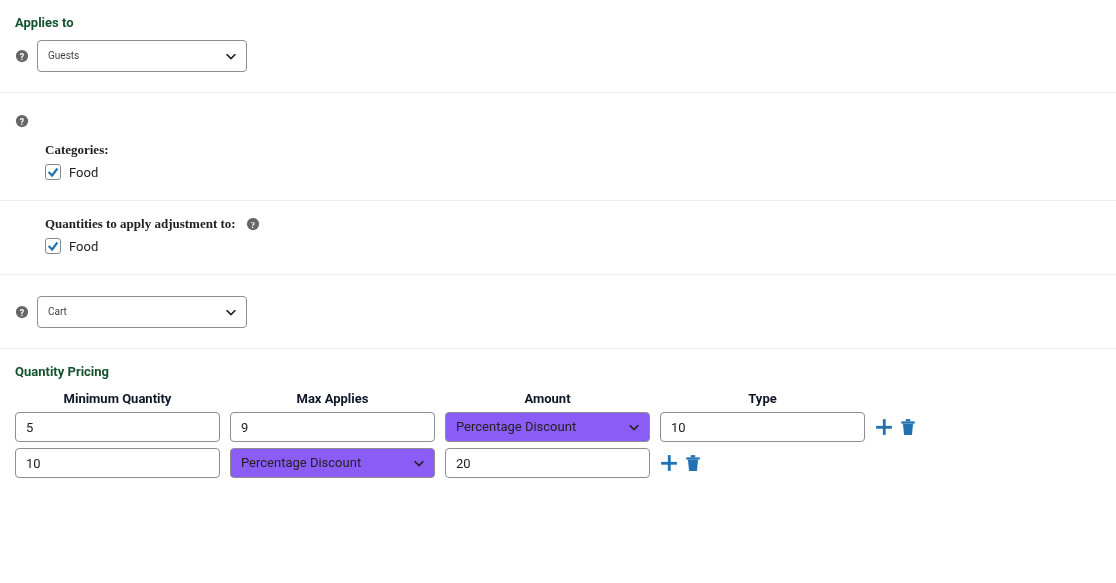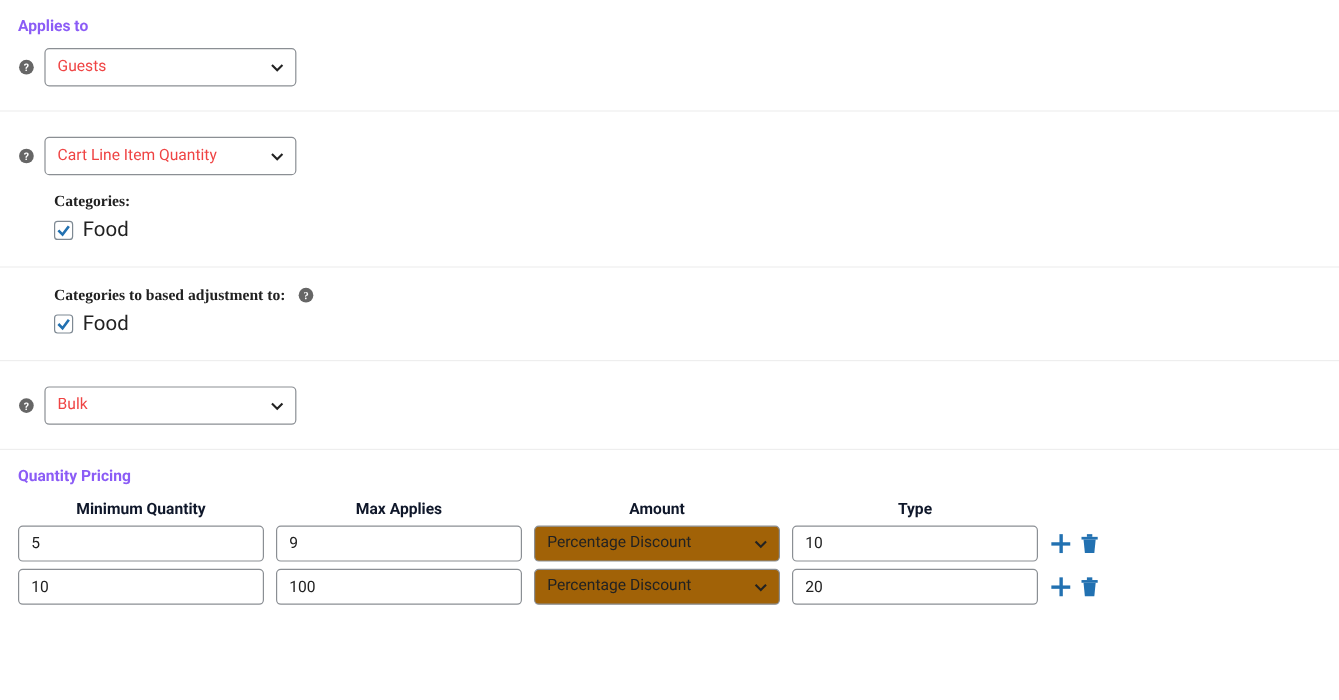--- a/index.html
+++ b/index.html
@@ -20,7 +20,7 @@
   .section-heading {
     font-weight: 700;
     font-size: 13px;
-    color: #8b5cf6;
+    color: #14532d;
     margin: 0 0 10px 0;
   }
   .field-row {

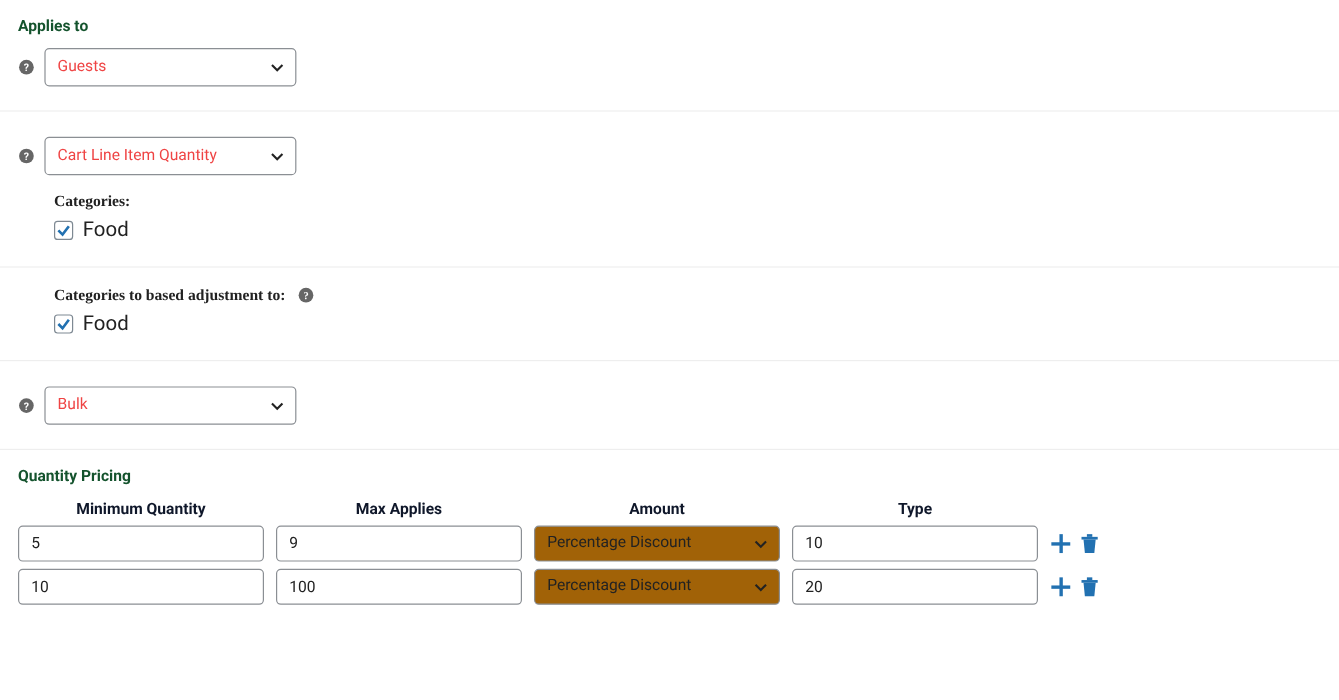--- a/index.html
+++ b/index.html
@@ -51,8 +51,8 @@
     display: inline-block;
     line-height: 30px;
     padding: 0 36px 0 10px;
-    font-size: 13px;
-    color: #ef4444;
+    font-size: 10px;
+    color: #404040;
     white-space: nowrap;
   }
   .select-wrap .chev {

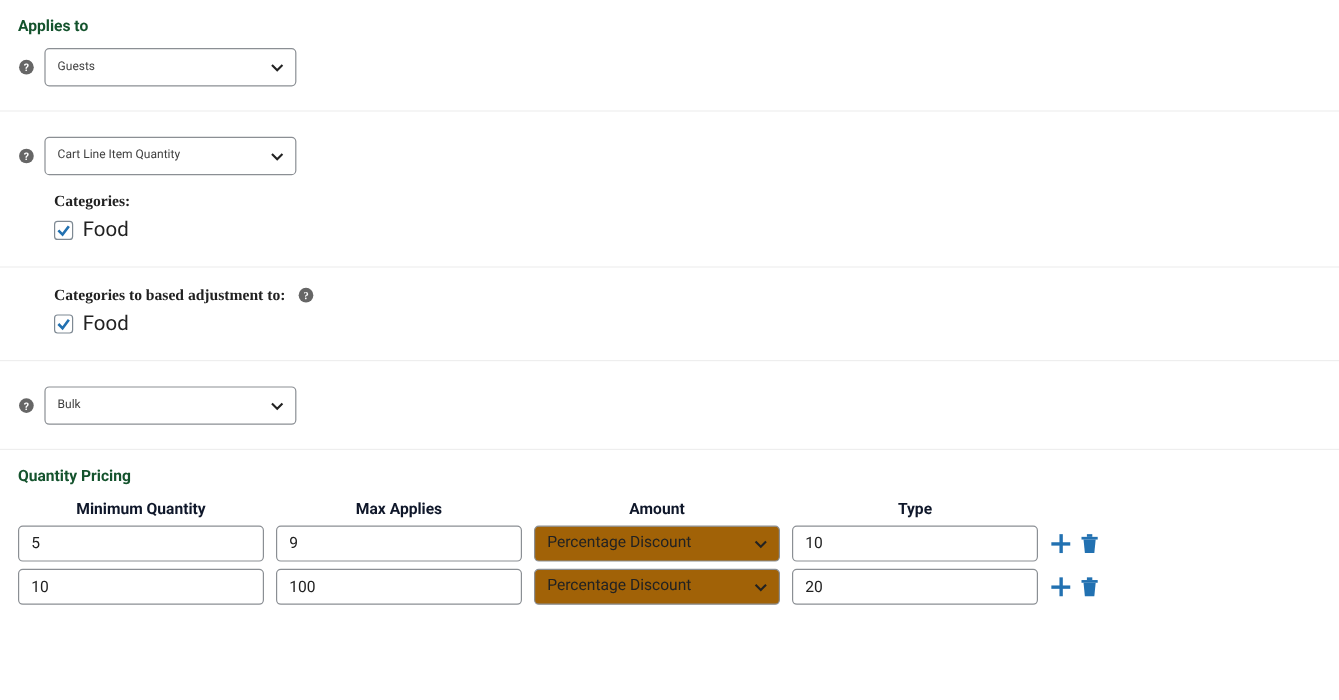--- a/index.html
+++ b/index.html
@@ -197,14 +197,6 @@
           <text x="8" y="12" text-anchor="middle" font-size="10" font-weight="bold" fill="#fff">?</text>
         </svg>
     </span>
-    <div class="select-wrap" style="width:210px;">
-      <span class="select-value">Cart Line Item Quantity</span>
-      <span class="chev">
-        <svg viewBox="0 0 16 16" fill="none" stroke="currentColor" stroke-width="2">
-            <polyline points="3,6 8,11 13,6"></polyline>
-          </svg>
-      </span>
-    </div>
   </div>
   <div class="sub-block">
     <div class="sub-label">Categories:</div>

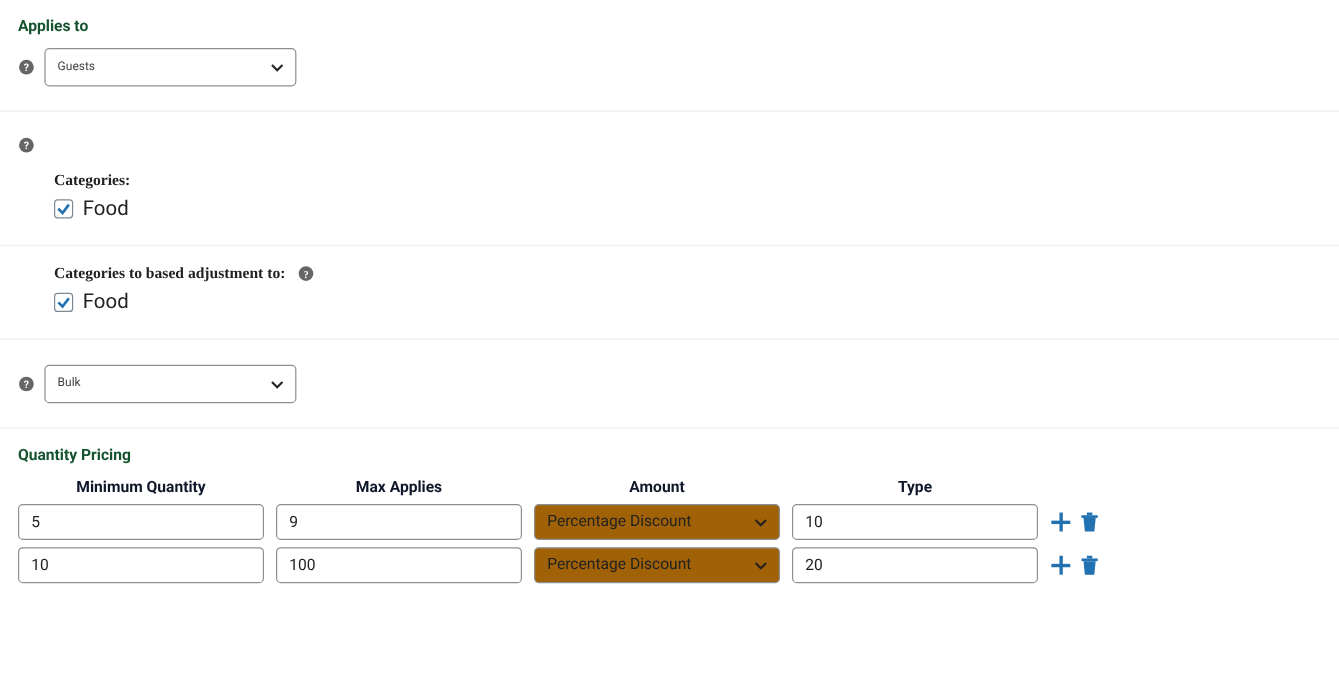--- a/index.html
+++ b/index.html
@@ -82,7 +82,7 @@
     display: flex;
     align-items: center;
     gap: 8px;
-    font-size: 17px;
+    font-size: 13px;
     color: #222;
   }
   .checkbox {

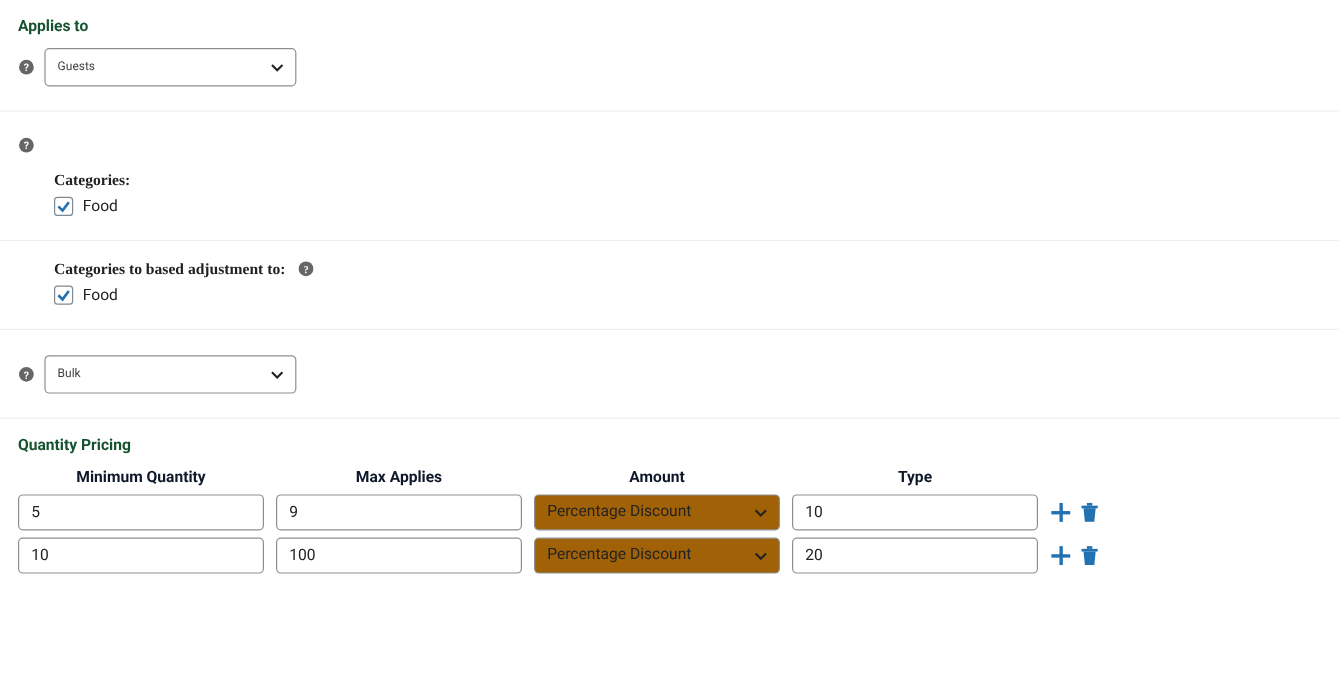--- a/index.html
+++ b/index.html
@@ -214,7 +214,7 @@
 <div class="section">
   <div class="sub-block" style="margin-top:0;">
     <div class="sub-label">
-      <span>Categories to based adjustment to:</span>
+      <span>Quantities to apply adjustment to:</span>
       <span class="help-icon">
         <svg viewBox="0 0 16 16" fill="currentColor">
             <circle cx="8" cy="8" r="7"></circle>

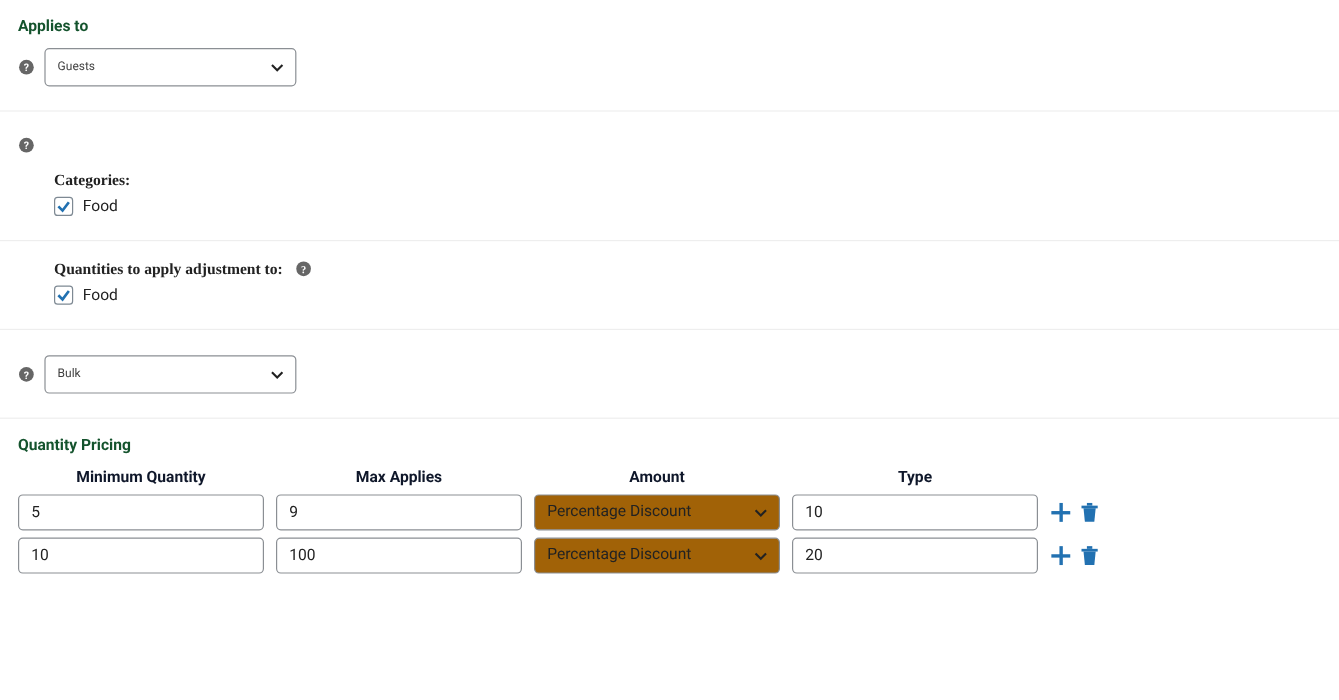--- a/index.html
+++ b/index.html
@@ -242,7 +242,7 @@
         </svg>
     </span>
     <div class="select-wrap" style="width:210px;">
-      <span class="select-value">Bulk</span>
+      <span class="select-value">Cart</span>
       <span class="chev">
         <svg viewBox="0 0 16 16" fill="none" stroke="currentColor" stroke-width="2">
             <polyline points="3,6 8,11 13,6"></polyline>

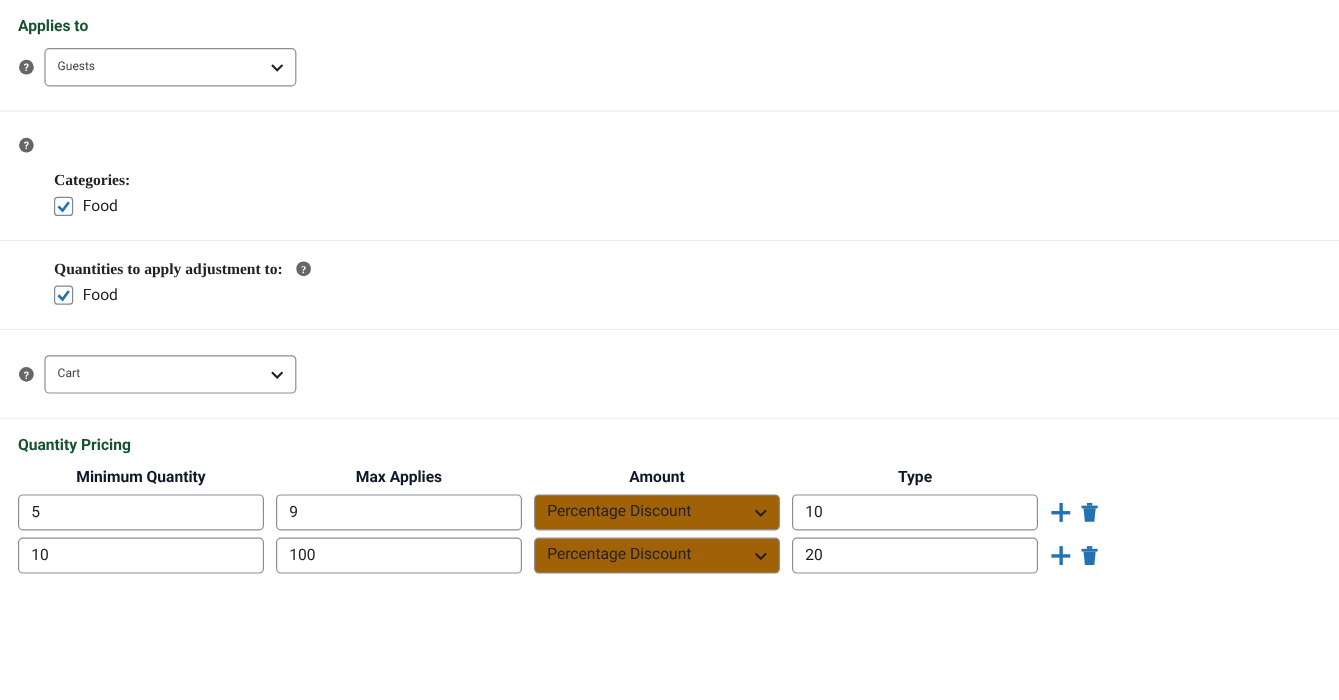--- a/index.html
+++ b/index.html
@@ -140,7 +140,7 @@
     border: 1px solid #8b8f94;
     border-radius: 4px;
     position: relative;
-    background: #a16207;
+    background: #8b5cf6;
   }
   .type-select .select-value {
     line-height: 28px;

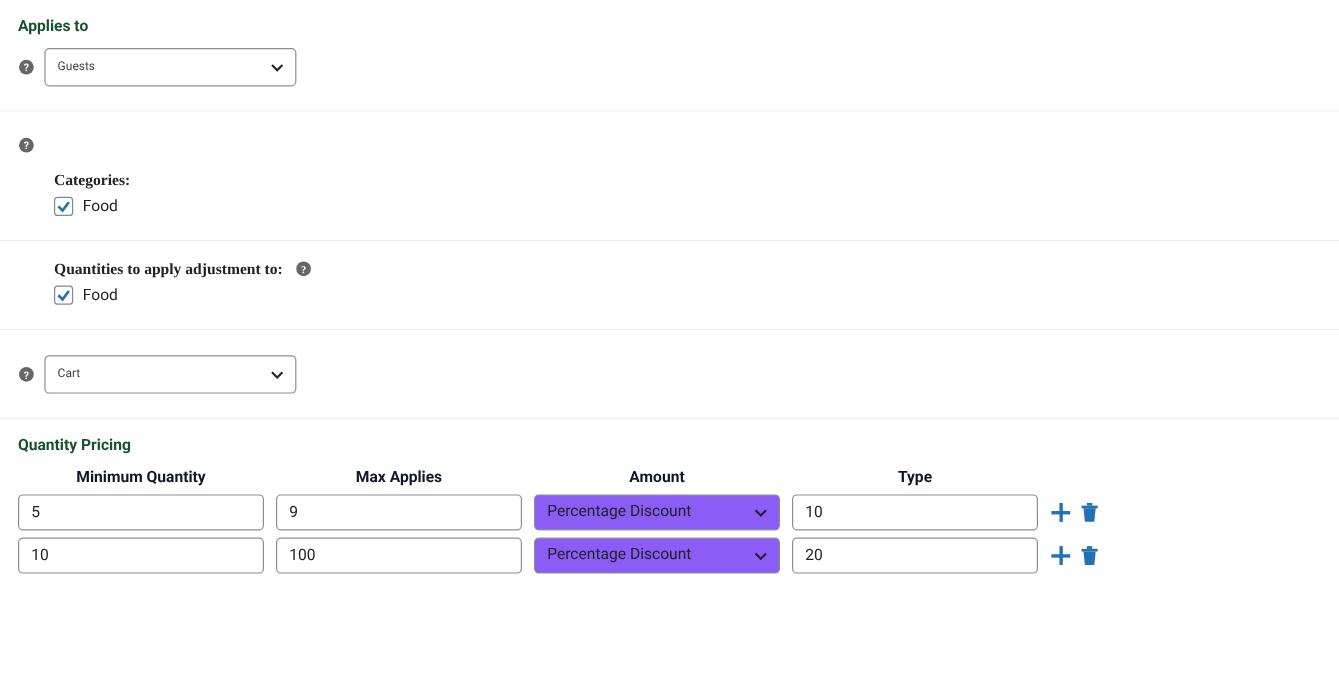--- a/index.html
+++ b/index.html
@@ -312,11 +312,6 @@
         <span>10</span>
       </div>
     </div>
-    <div class="col-max">
-      <div class="input-box">
-        <span>100</span>
-      </div>
-    </div>
     <div class="col-type">
       <div class="type-select">
         <span class="select-value">Percentage Discount</span>

